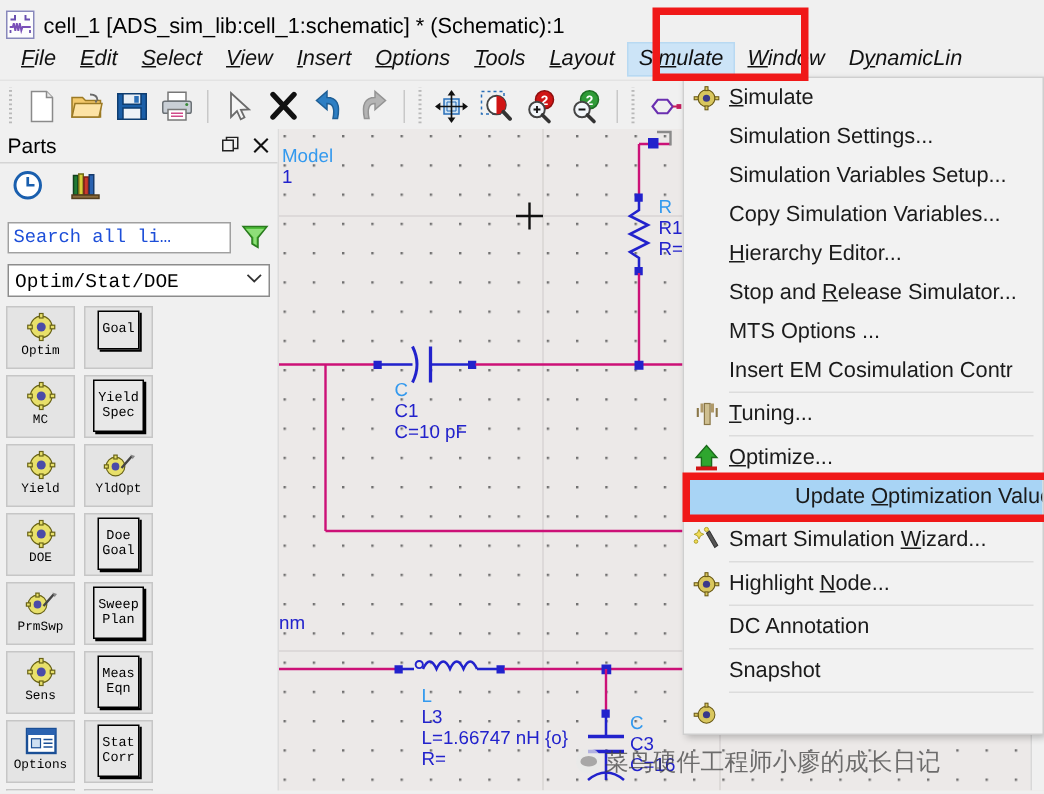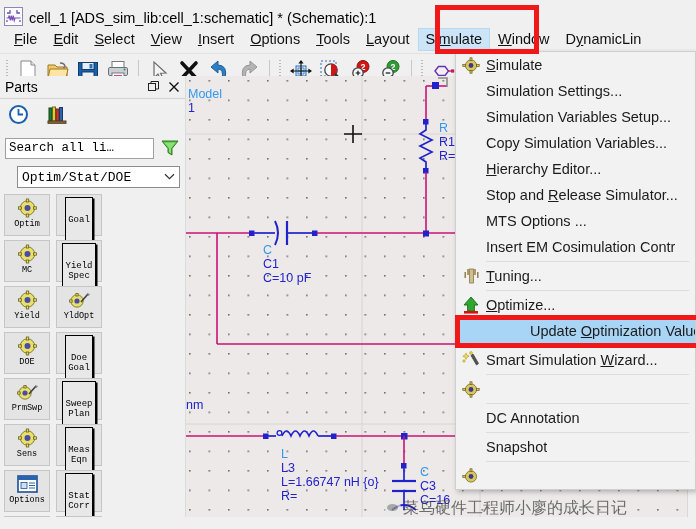--- a/index.html
+++ b/index.html
@@ -48,6 +48,7 @@
     font-size: 14.5px;
     padding-left: 6px;
     white-space: nowrap;
+    font-style: italic;
   }
   .menuitem {
     padding: 3px 8px 4px 8px;

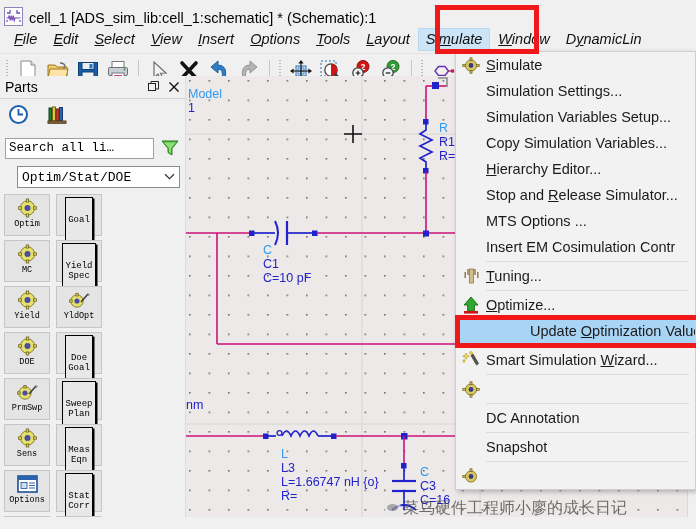--- a/index.html
+++ b/index.html
@@ -95,7 +95,7 @@
   
   .body {
     position: absolute;
-    top: 76px; left: 0;
+    top: 86px; left: 0;
     width: 696px; height: 441px;
     display: flex;
   }

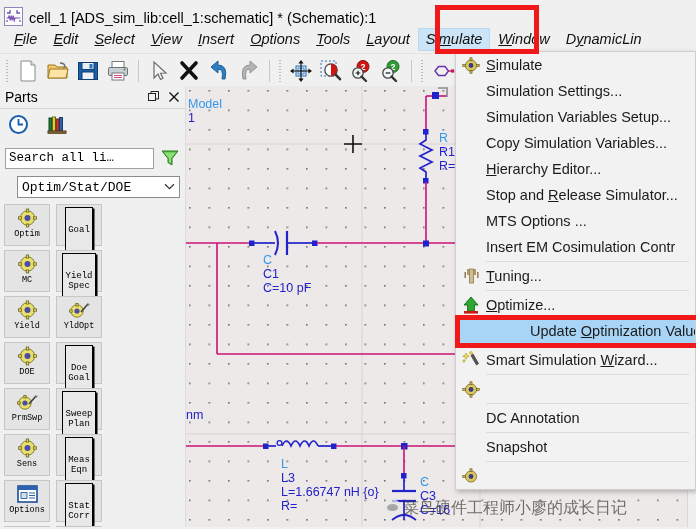--- a/index.html
+++ b/index.html
@@ -146,7 +146,7 @@
     background: #fff;
     font-family: "Liberation Mono", monospace;
     font-size: 12.5px;
-    color: #000000;
+    color: #1d4ed8;
     padding: 0 3px;
     line-height: 19px;
   }

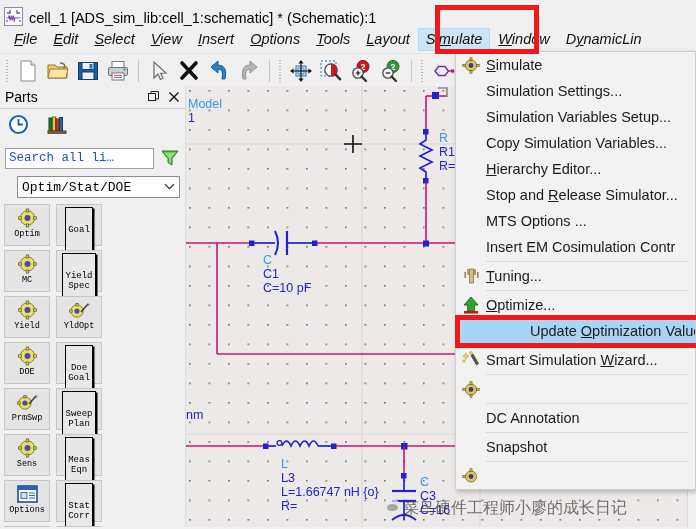--- a/index.html
+++ b/index.html
@@ -151,7 +151,7 @@
     line-height: 19px;
   }
   .funnel { width: 20px; height: 20px; flex: 0 0 auto; }
-  .combo-row { padding: 3px 5px 4px 17px; }
+  .combo-row { padding: 3px 5px 4px 5px; }
   .combo {
     height: 22px;
     border: 1px solid #8c8c8c;

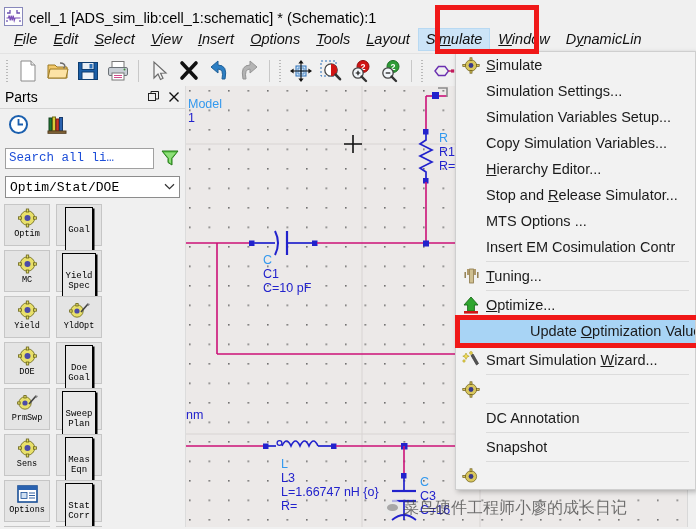--- a/index.html
+++ b/index.html
@@ -195,7 +195,7 @@
   .pal-box {
     border: 1.5px solid #000;
     background: #e8e8e8;
-    padding: 18px 2px;
+    padding: 7px 2px;
     font-family: "Liberation Mono", monospace;
     font-size: 9px;
     line-height: 9.5px;

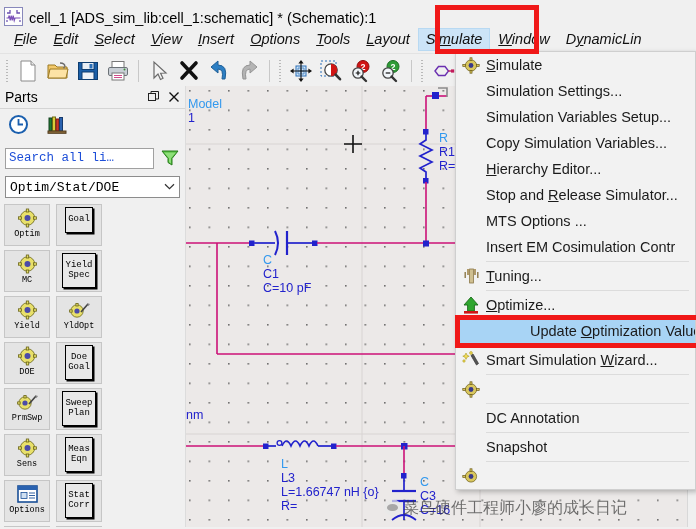--- a/index.html
+++ b/index.html
@@ -943,6 +943,7 @@
             <circle cx="9" cy="8.5" r="2.4" fill="#3a3a8a"></circle>
           </svg>
       </span>
+      <span class="dd-lbl">Highlight <u>N</u>ode...</span>
     </div>
 
     <div class="dd-sep"></div>

